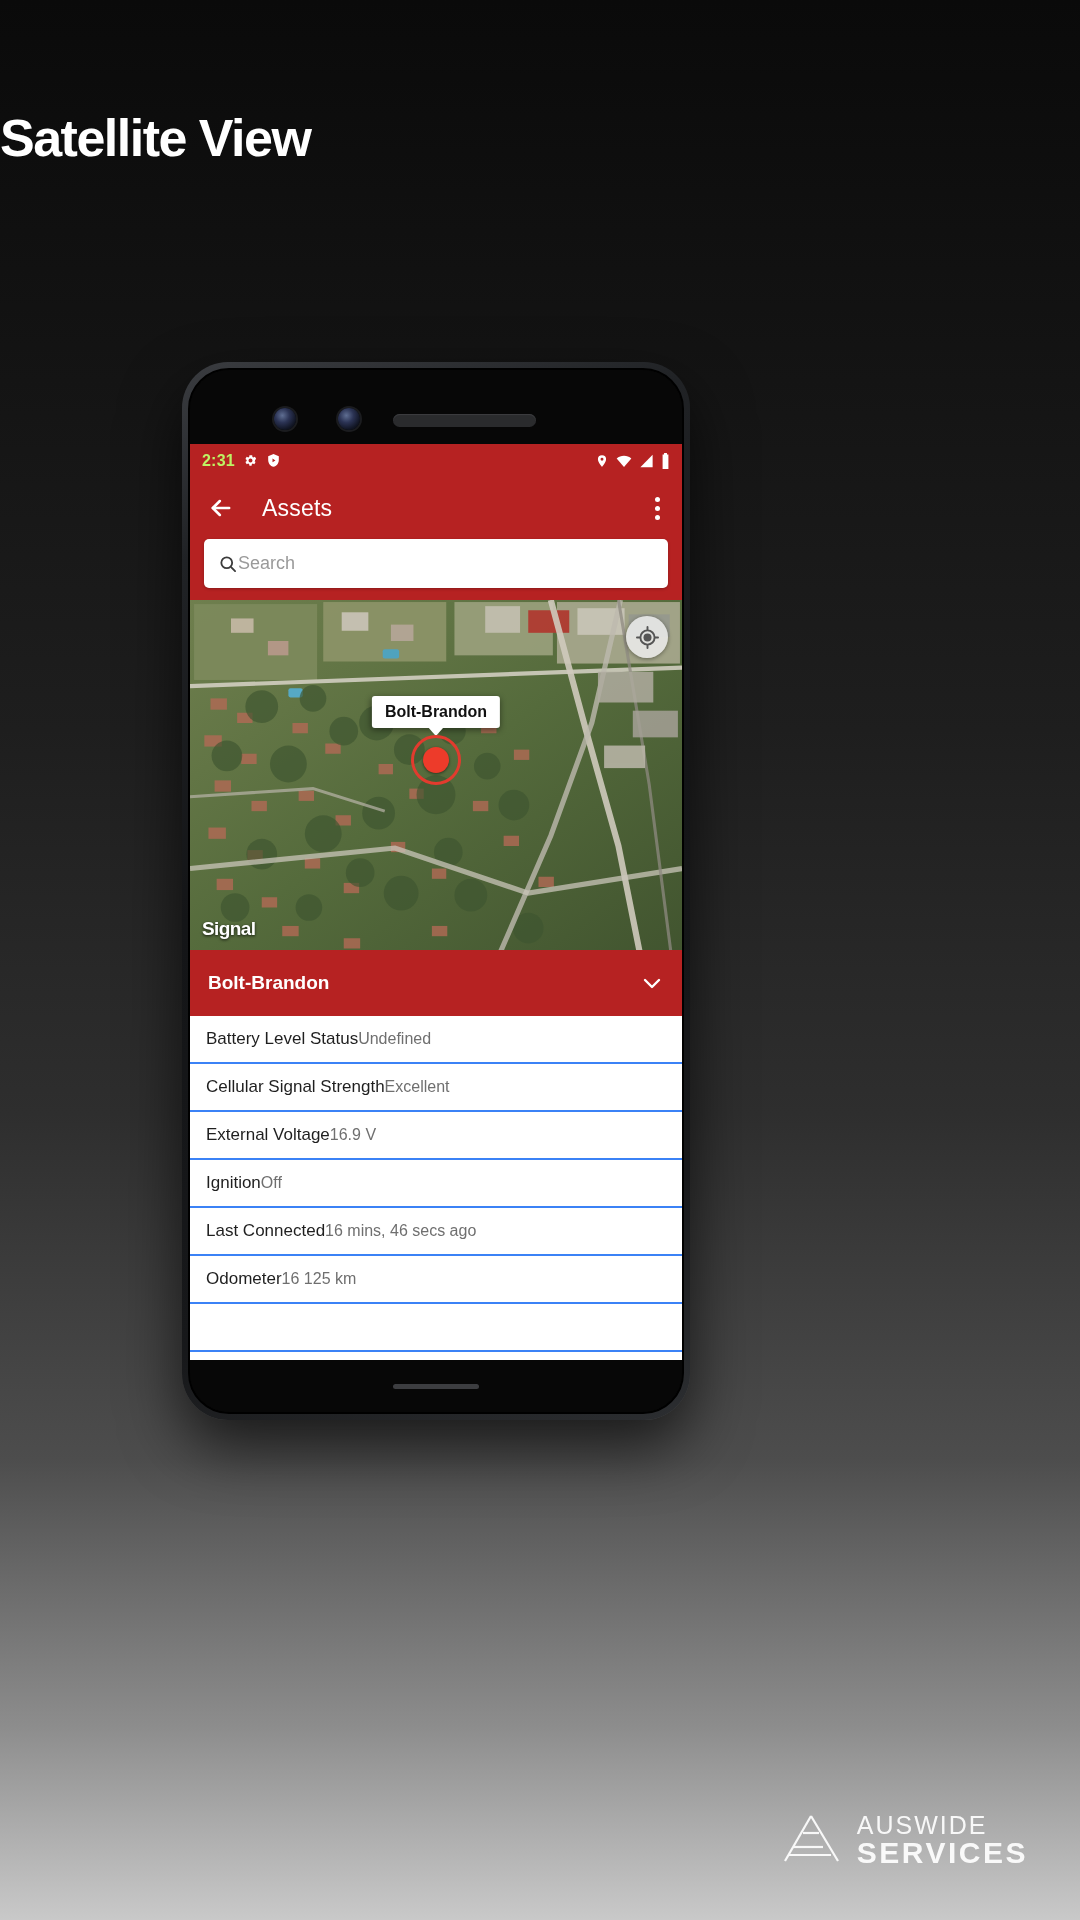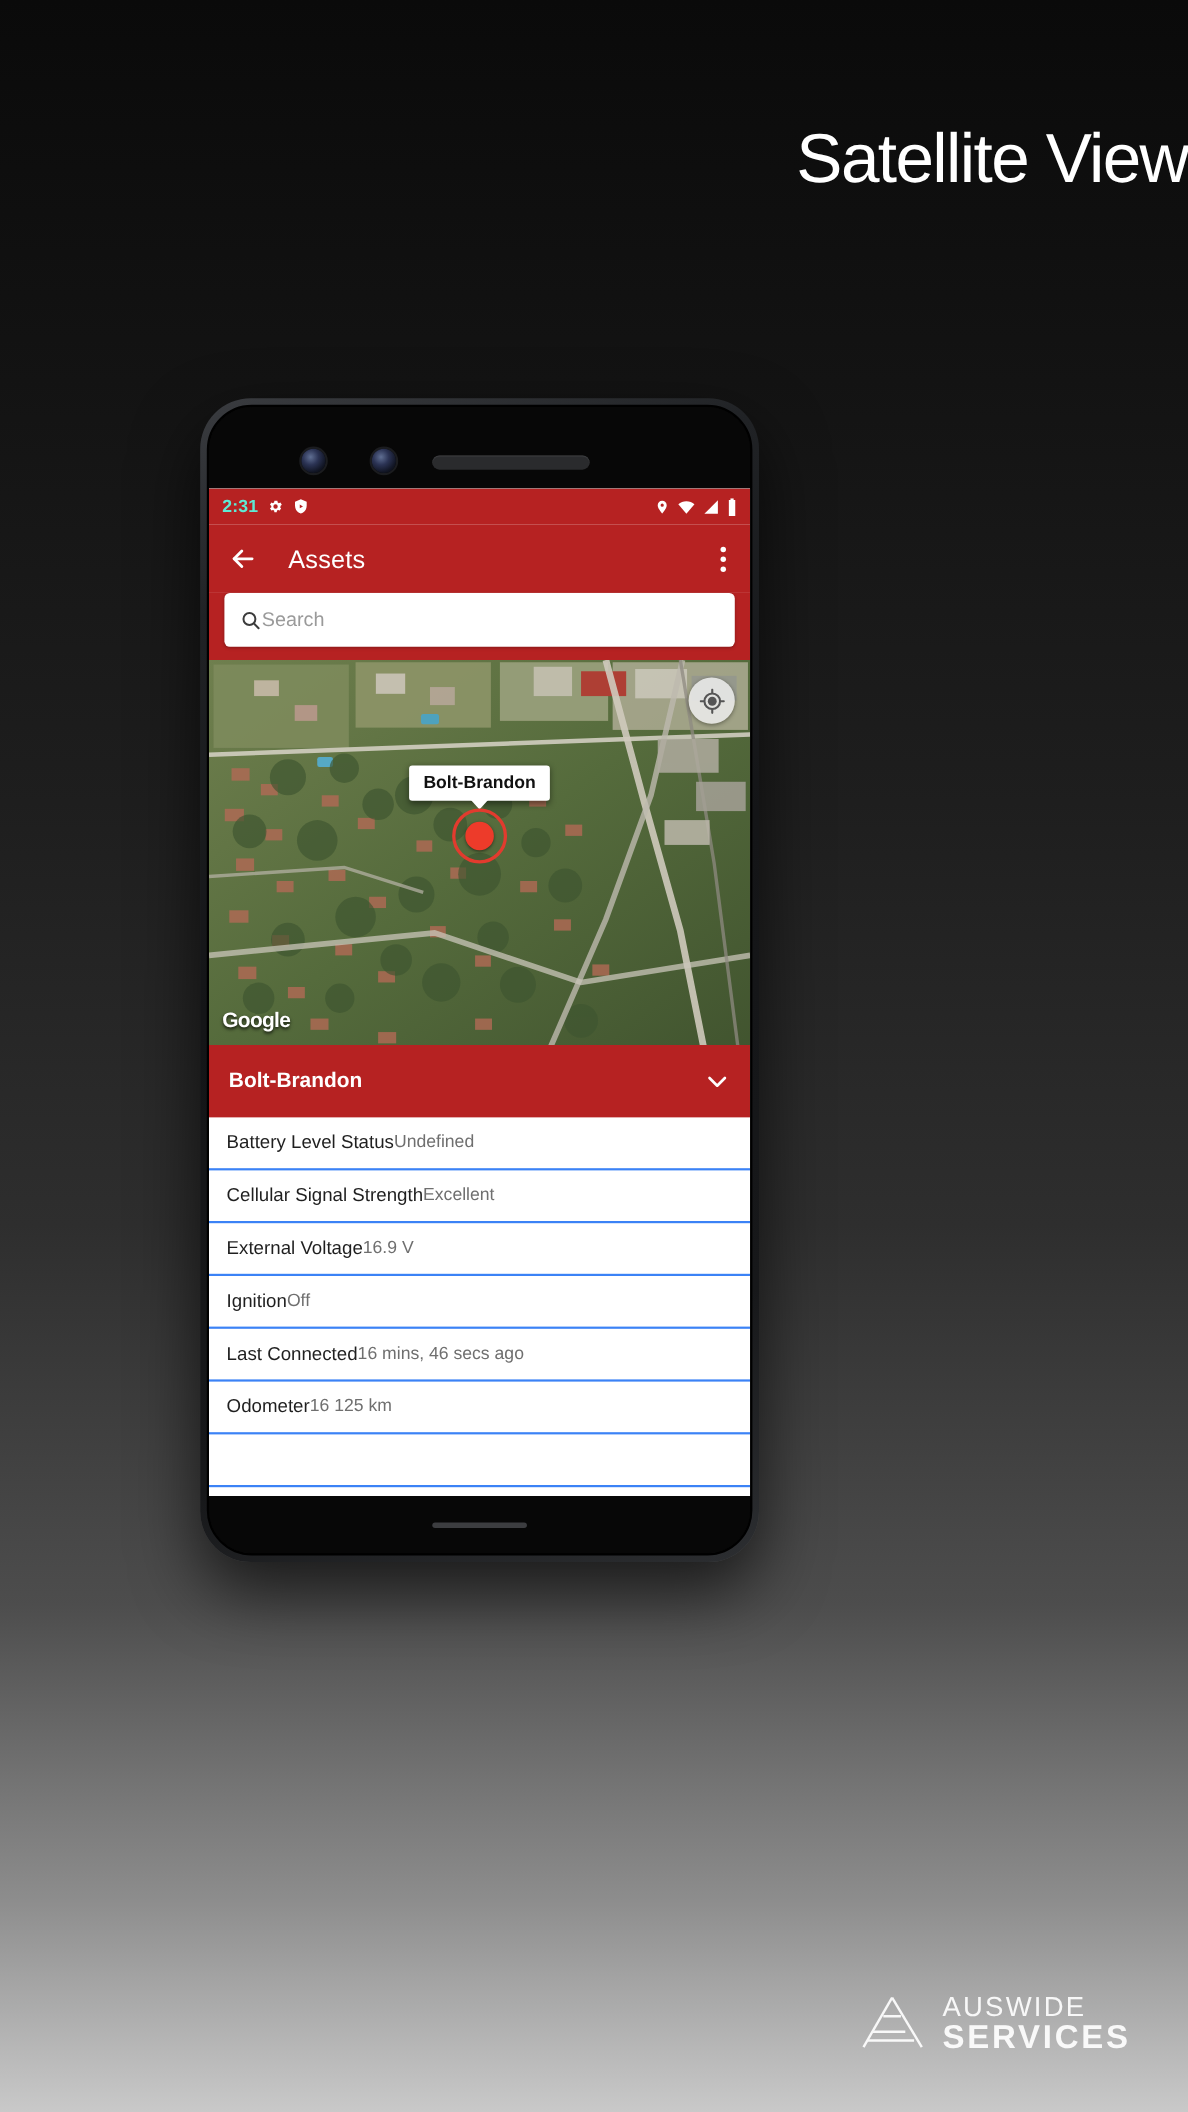--- a/index.html
+++ b/index.html
@@ -13,7 +13,7 @@
   
   .headline{
     position:absolute; top:108px; left:0; width:100%;
-    text-align:right; color:#fff; font-size:63px; font-weight:normal;
+    text-align:left; color:#fff; font-size:52px; font-weight:bold;
     letter-spacing:-1.5px;
   }
 

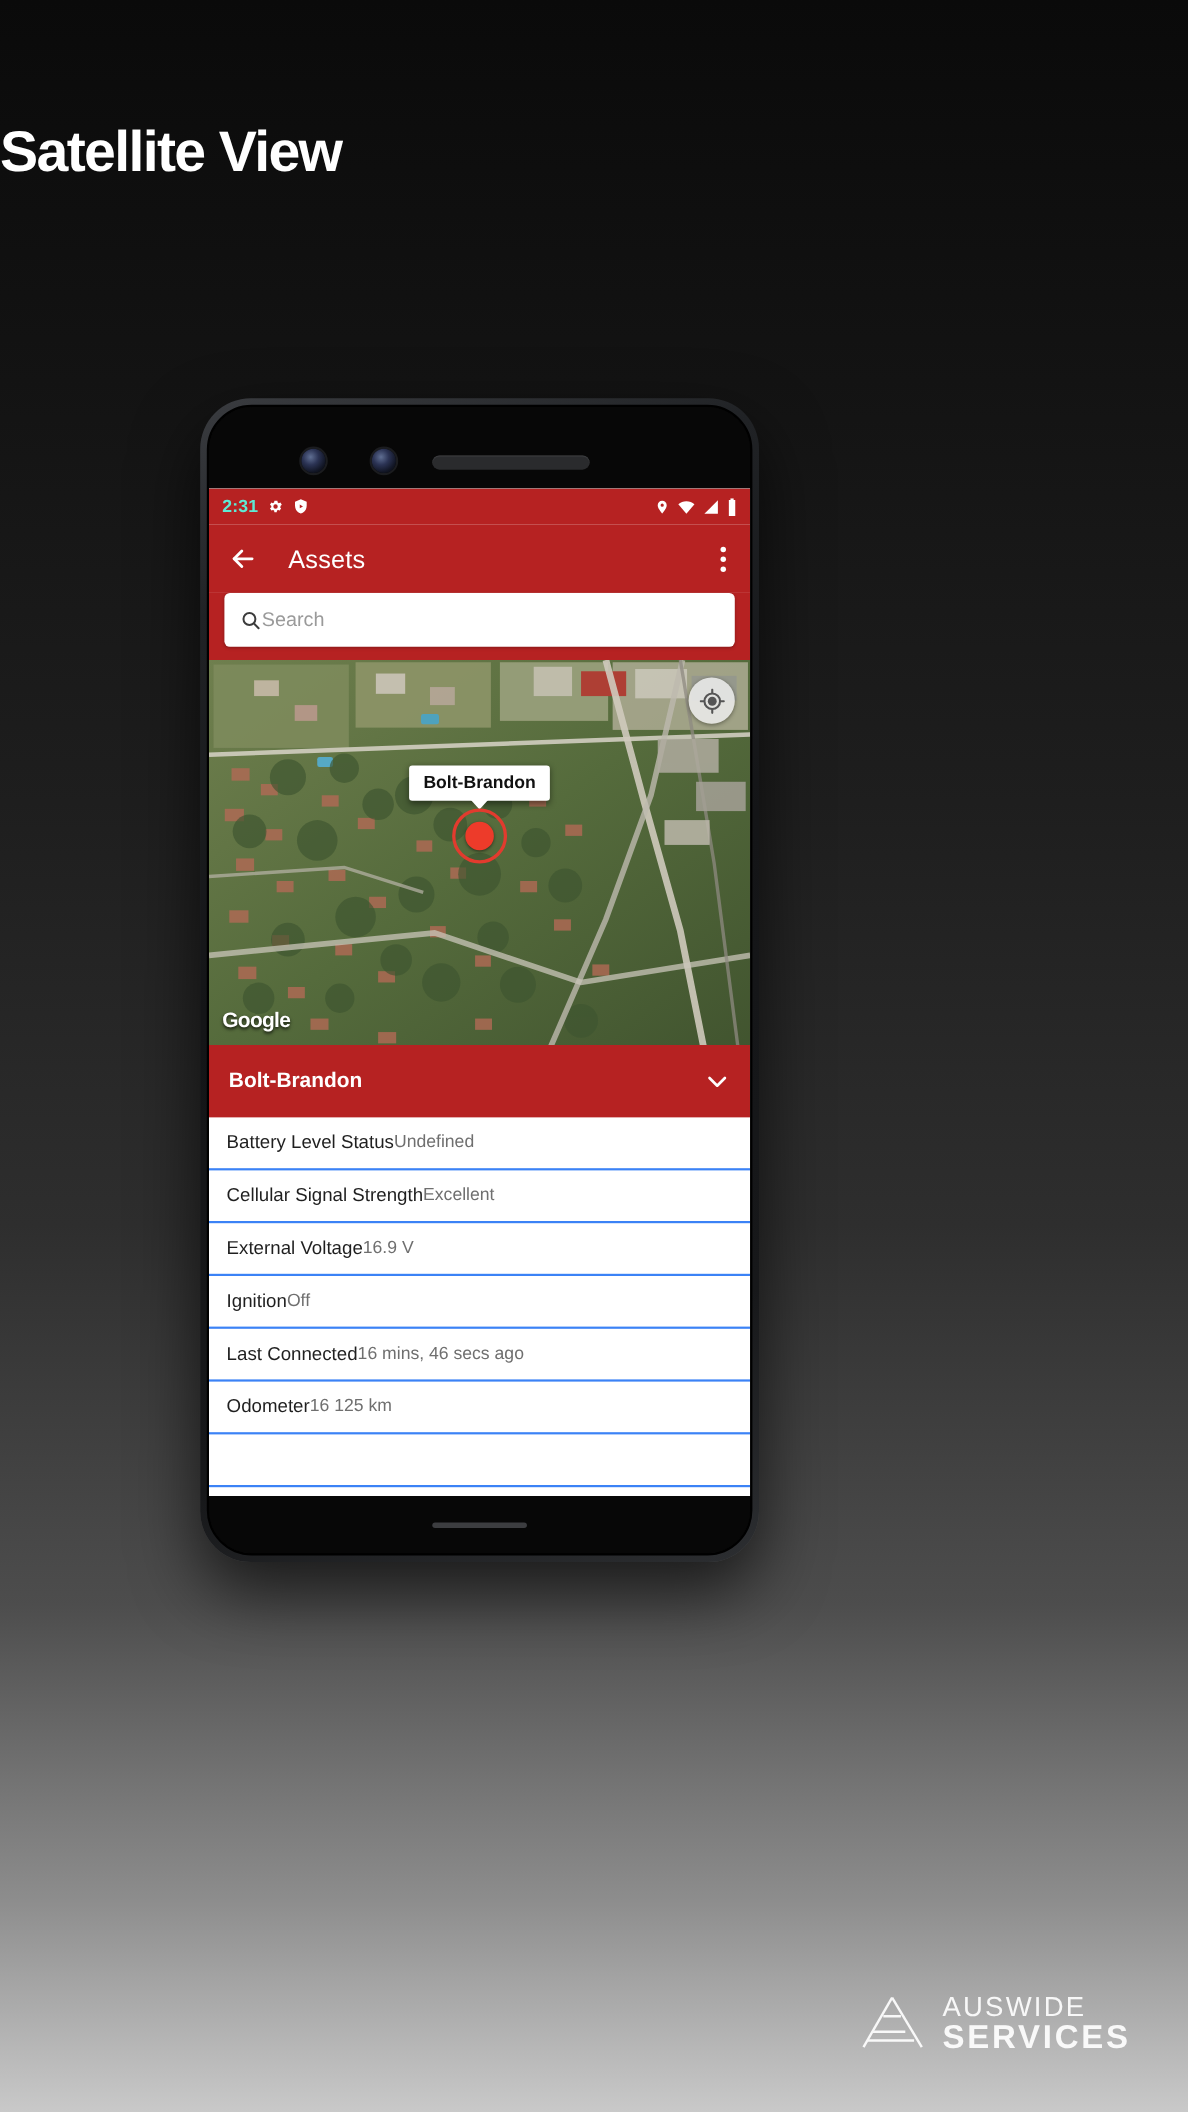--- a/index.html
+++ b/index.html
@@ -59,7 +59,7 @@
 
   
   .statusbar{
-    height:33px; background:#b62222; color:#5eead4;
+    height:33px; background:#b62222; color:#bef264;
     display:flex; align-items:center; padding:0 12px;
     font-size:15px; font-weight:bold;
   }

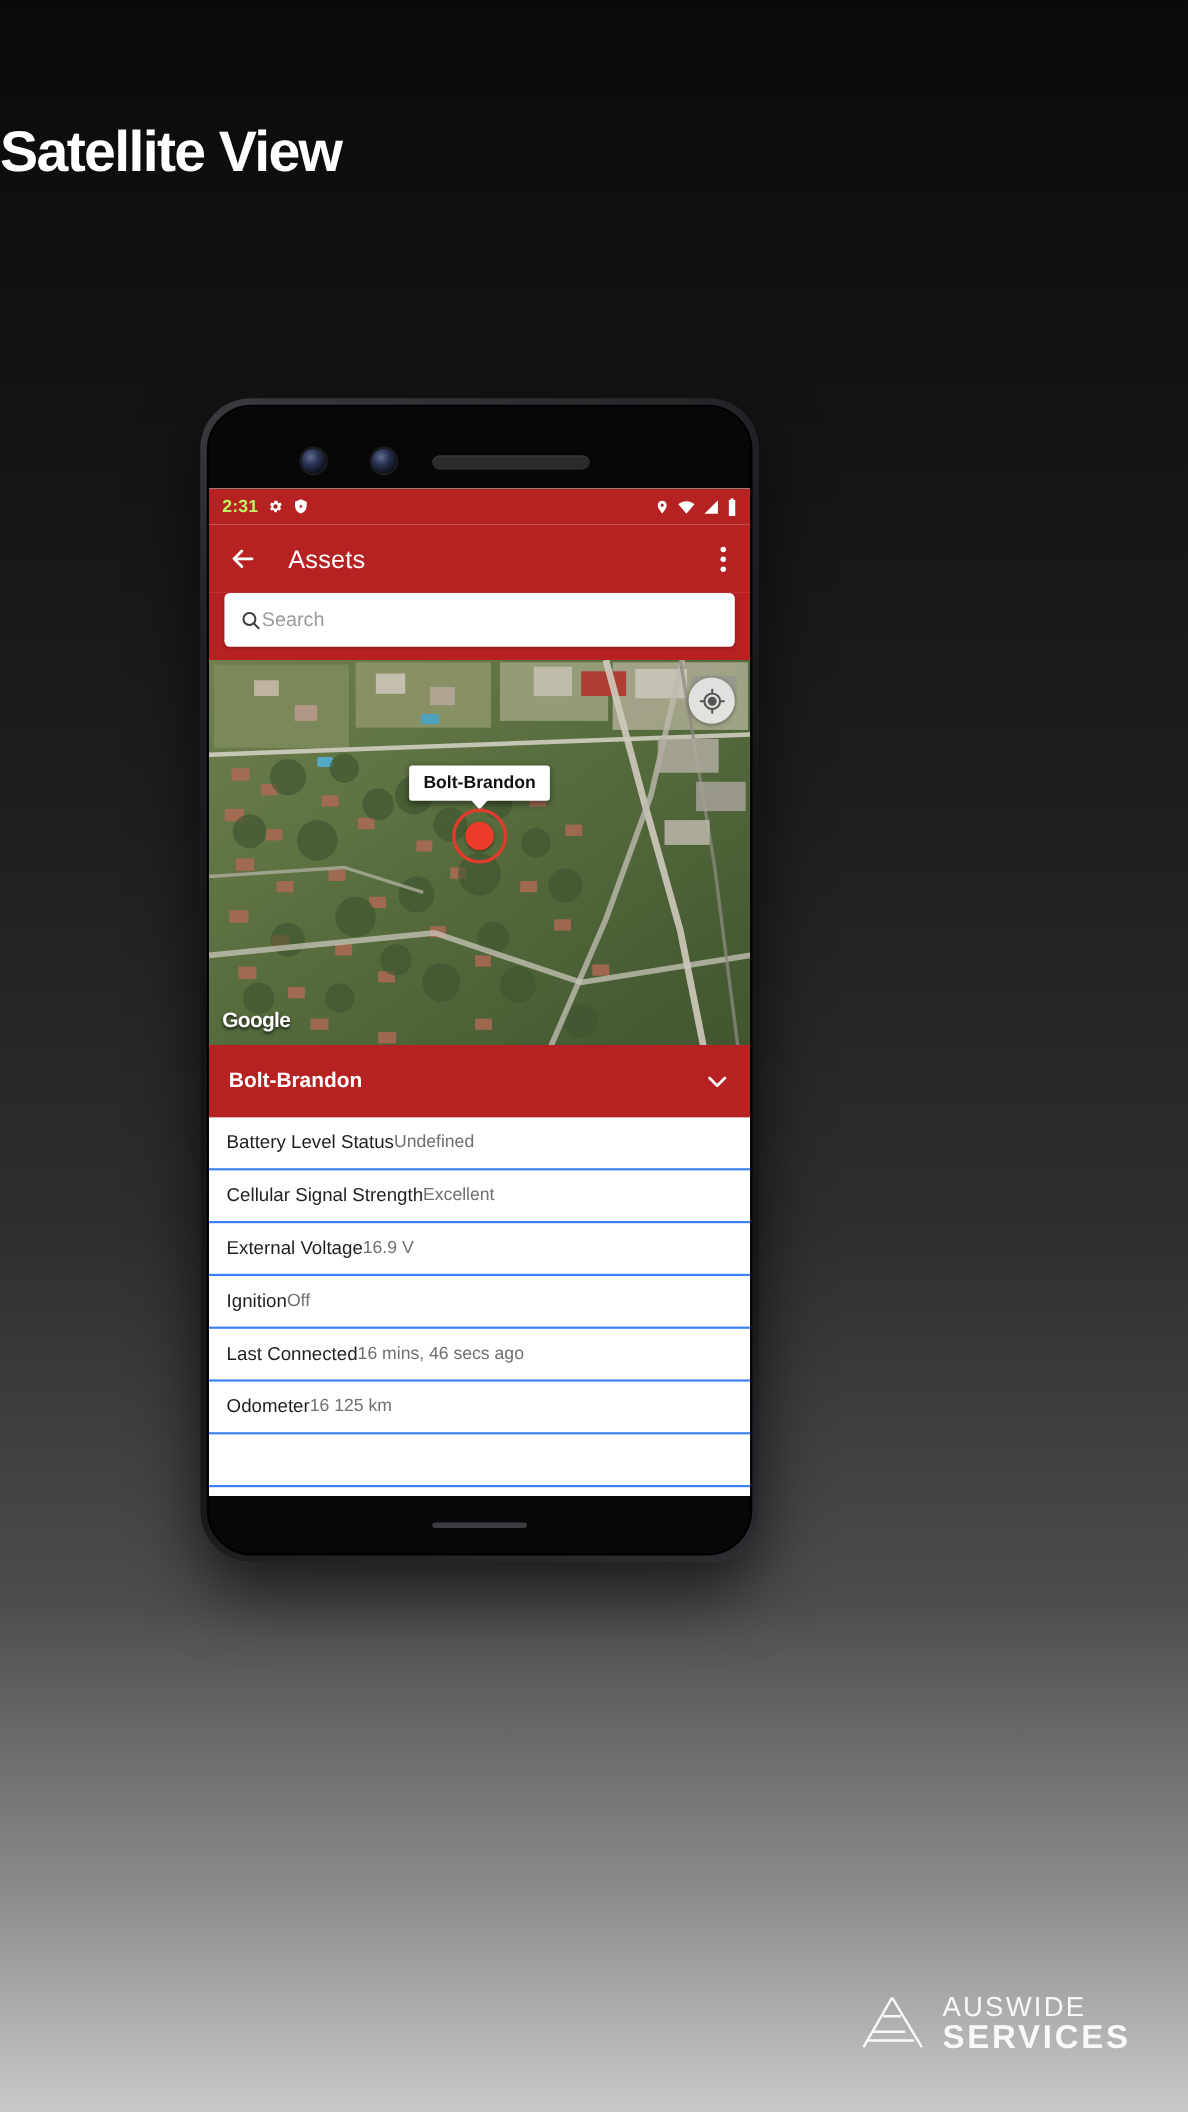--- a/index.html
+++ b/index.html
@@ -346,7 +346,7 @@
         <div class="marker-dot">
             <i></i>
           </div>
-        <div class="gmaps-logo">Google</div>
+        <div class="gmaps-logo">Signal</div>
       </div>
 
       <div class="asset-head">

